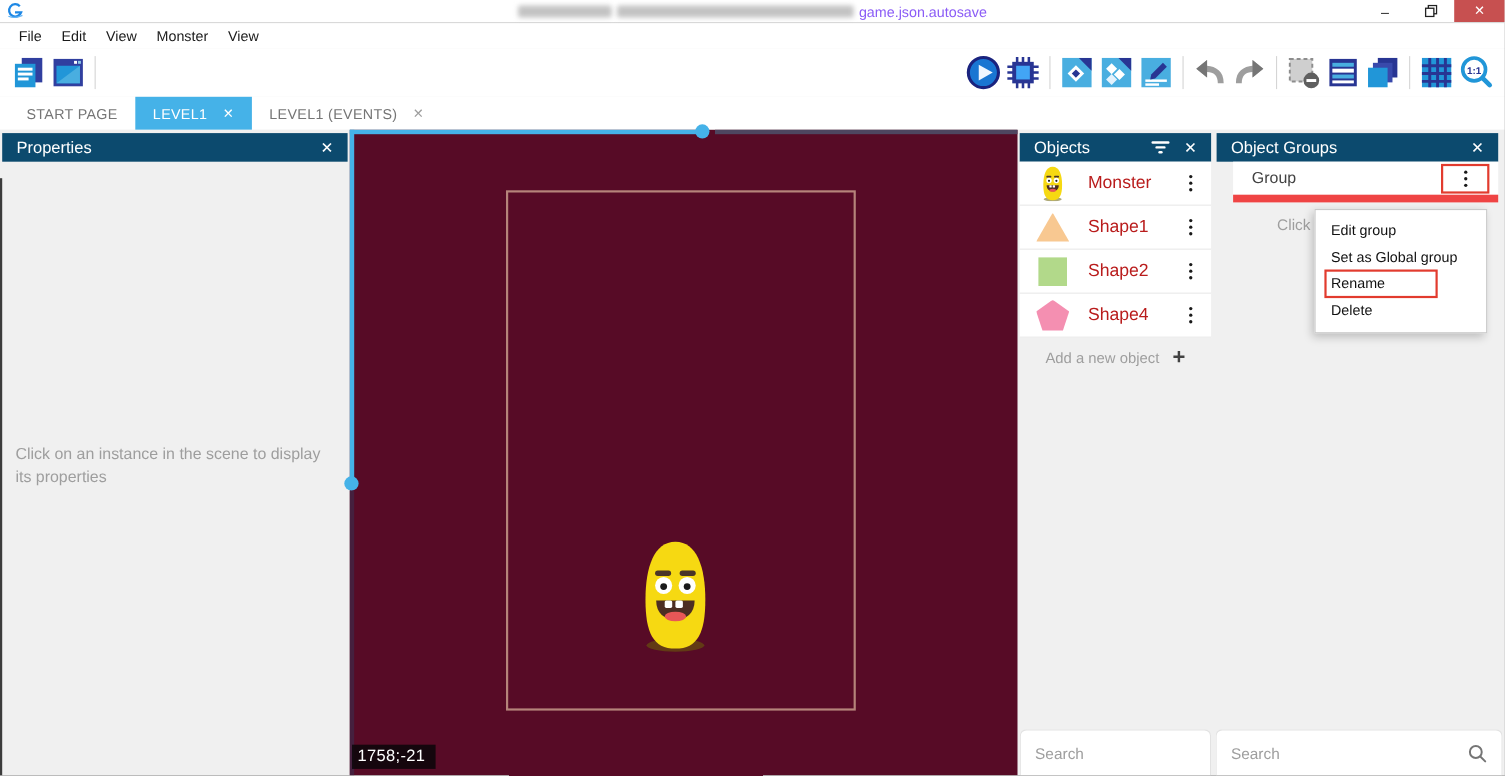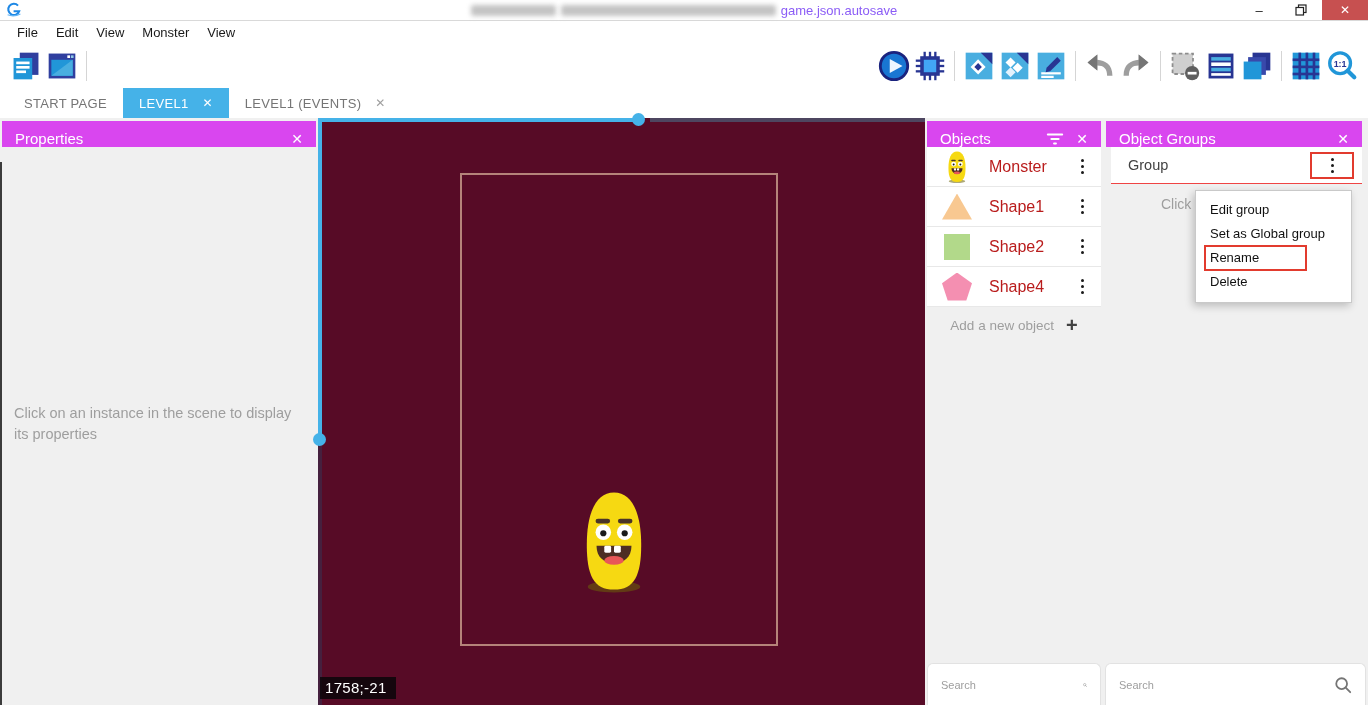--- a/index.html
+++ b/index.html
@@ -37,7 +37,7 @@
   .main { position:relative; height:587px; background:#f0f0f0; display:flex; }
   .left-edge { position:absolute; left:0; top:44px; width:2px; height:661px; background:#3c3c3c; z-index:6; }
 
-  .panel-header { height:26px; margin:3px 2px 0 2px; background:#d946ef; color:#fff; display:flex; align-items:flex-end; padding:0 13px; font-size:15px; }
+  .panel-header { height:26px; margin:3px 2px 0 2px; background:#0c4a6e; color:#fff; display:flex; align-items:center; padding:0 13px; font-size:15px; }
   .ph-title { flex:1; }
   .ph-x { font-size:14px; margin-left:12px; }
   .ph-icon { display:flex; align-items:center; }

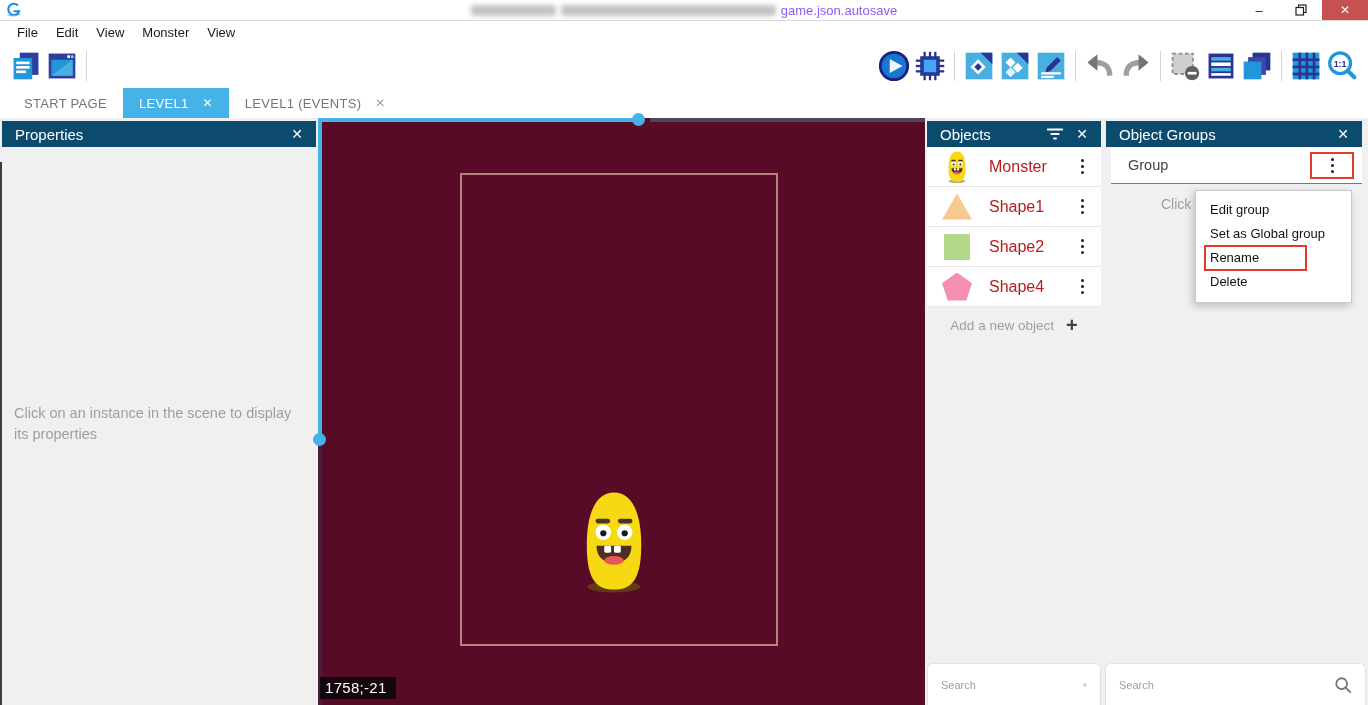--- a/index.html
+++ b/index.html
@@ -81,7 +81,7 @@
   
   .panel-groups { width:265px; position:relative; }
   .panel-groups .panel-header { margin:3px 6px 0 3px; }
-  .group-row { margin:0 6px 0 8px; background:#fff; height:37px; display:flex; align-items:center; padding:0 8px 0 17px; border-bottom:1px solid #ef4444; }
+  .group-row { margin:0 6px 0 18px; background:#fff; height:37px; display:flex; align-items:center; padding:0 8px 0 17px; border-bottom:7px solid #ef4444; }
   .group-name { flex:1; font-size:14.5px; color:#424242; }
   .red-box-kebab { border:2px solid #e23b2e; padding:4px 9px; display:flex; }
   .hint { position:absolute; top:78px; left:58px; color:#9e9e9e; font-size:14px; }

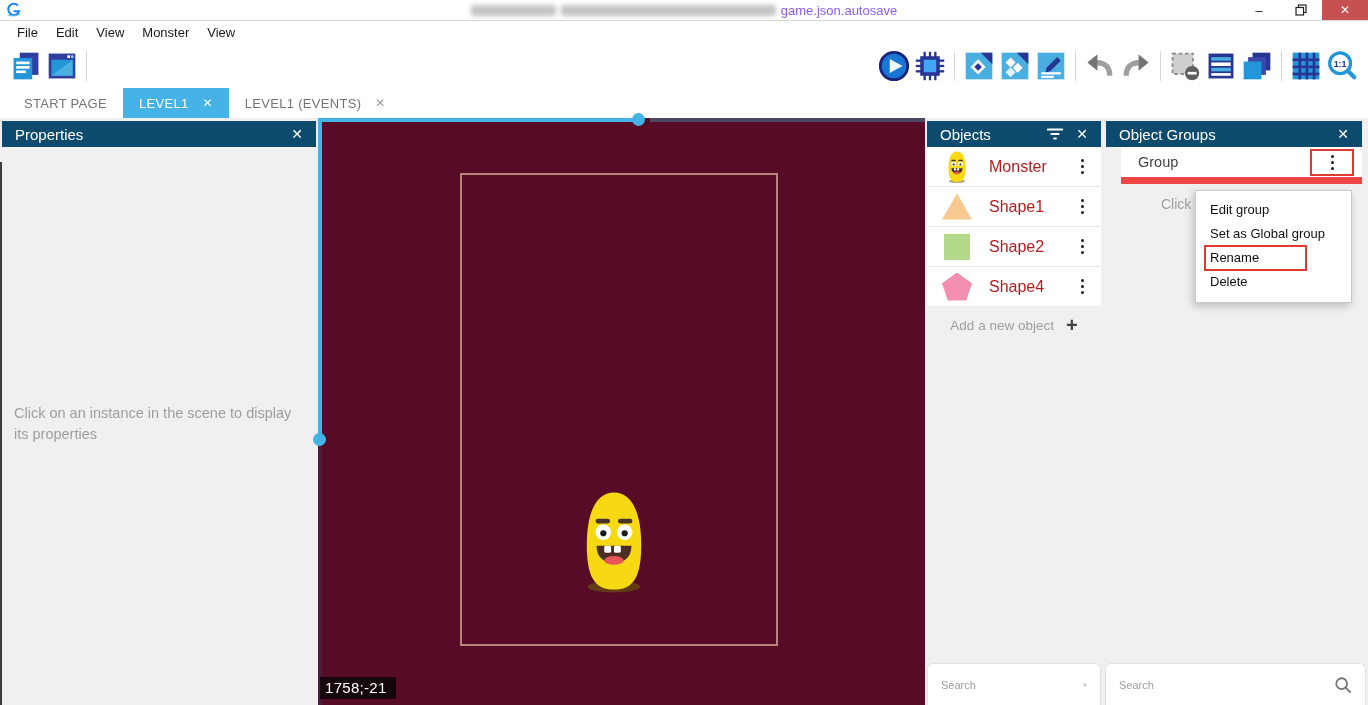--- a/index.html
+++ b/index.html
@@ -75,7 +75,7 @@
   .plus { color:#424242; font-size:20px; font-weight:bold; line-height:1; }
 
   .search-box { position:absolute; bottom:0; left:2px; right:2px; height:42px; background:#fff; border:1px solid #e2e2e2; border-bottom:none; border-radius:6px 6px 0 0; display:flex; align-items:center; padding:0 13px; }
-  .search-box input { border:none; outline:none; flex:1; font-size:11px; color:#14532d; background:transparent; font-family:"Liberation Sans",sans-serif; }
+  .search-box input { border:none; outline:none; flex:1; font-size:14px; color:#14532d; background:transparent; font-family:"Liberation Sans",sans-serif; }
   .search-box input::placeholder { color:#9e9e9e; }
 
   

